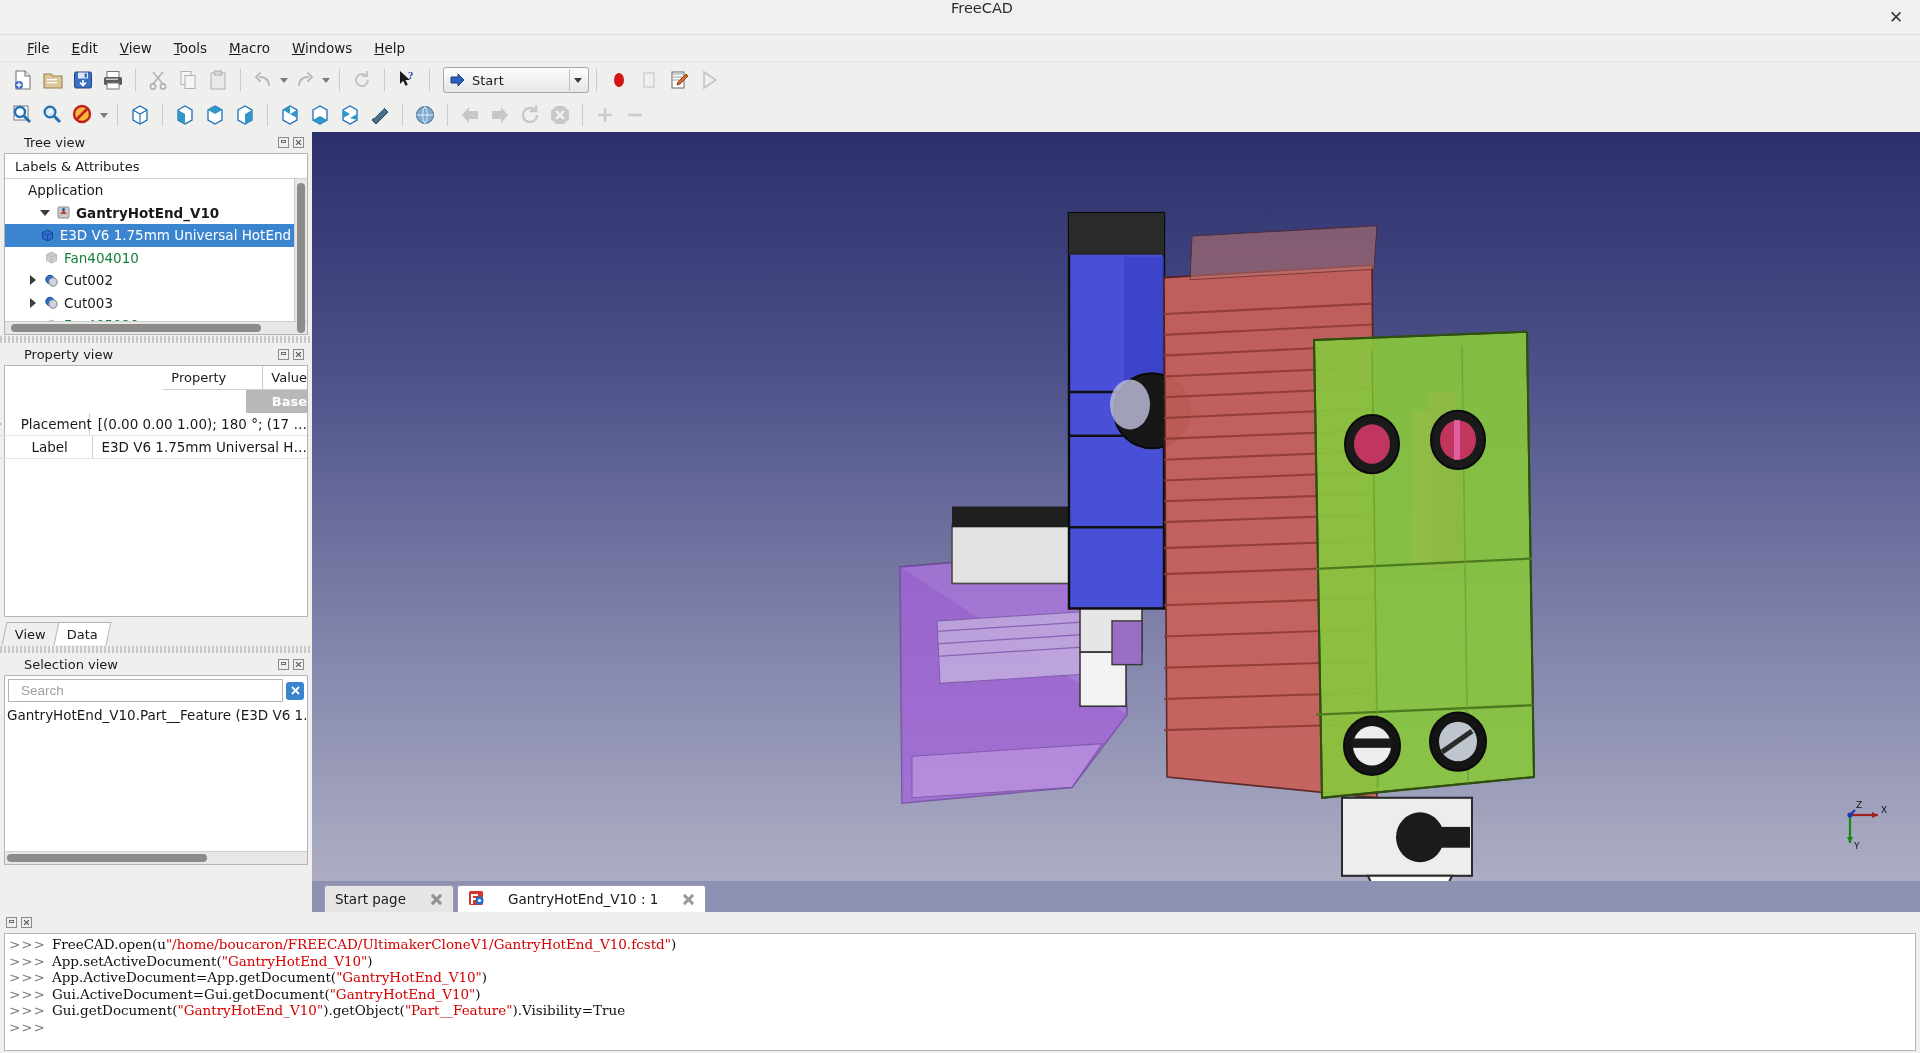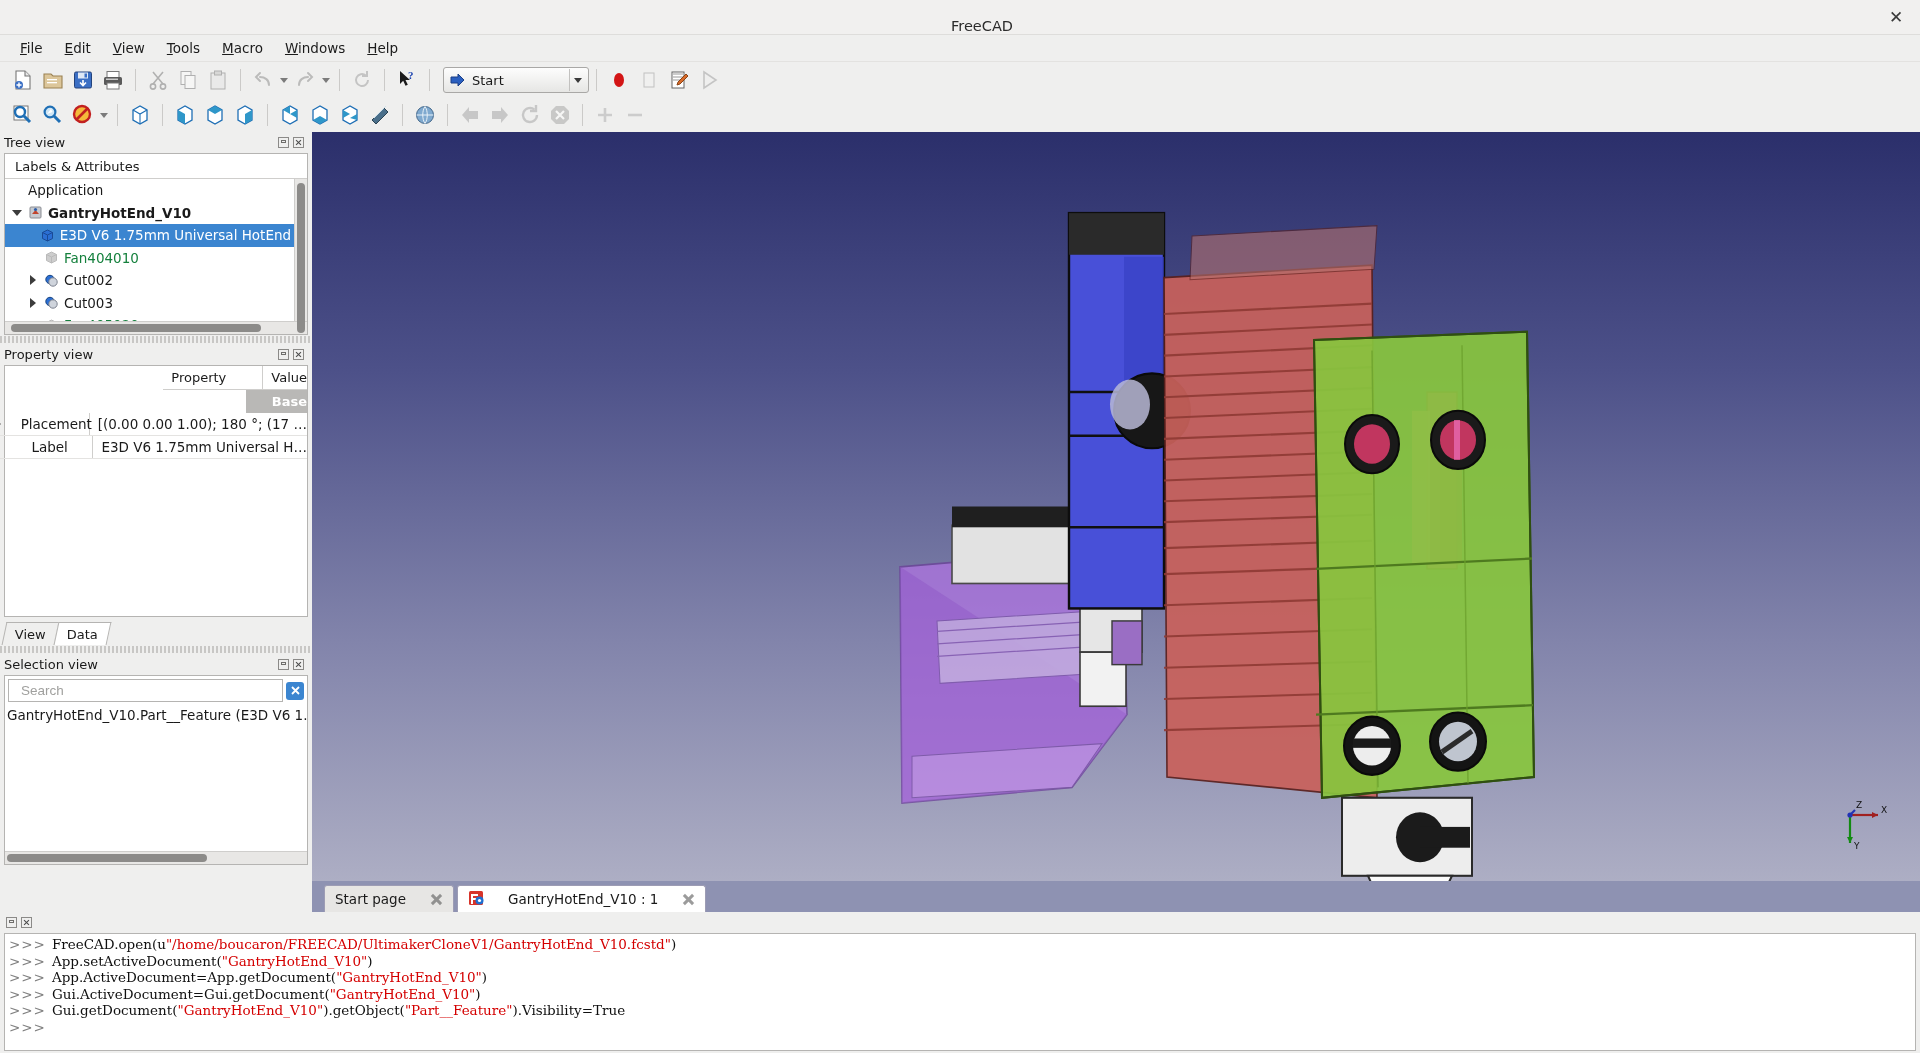--- a/index.html
+++ b/index.html
@@ -18,7 +18,7 @@
   
   .titlebar {
     height: 35px; background: #f1f0ef;
-    display: flex; align-items: flex-end; justify-content: center;
+    display: flex; align-items: flex-start; justify-content: center;
     position: relative; border-bottom: 1px solid #dedddb; padding-left: 44px;
   }
   .titlebar .title { font-size: 14.5px; color: #2b2b2b; }

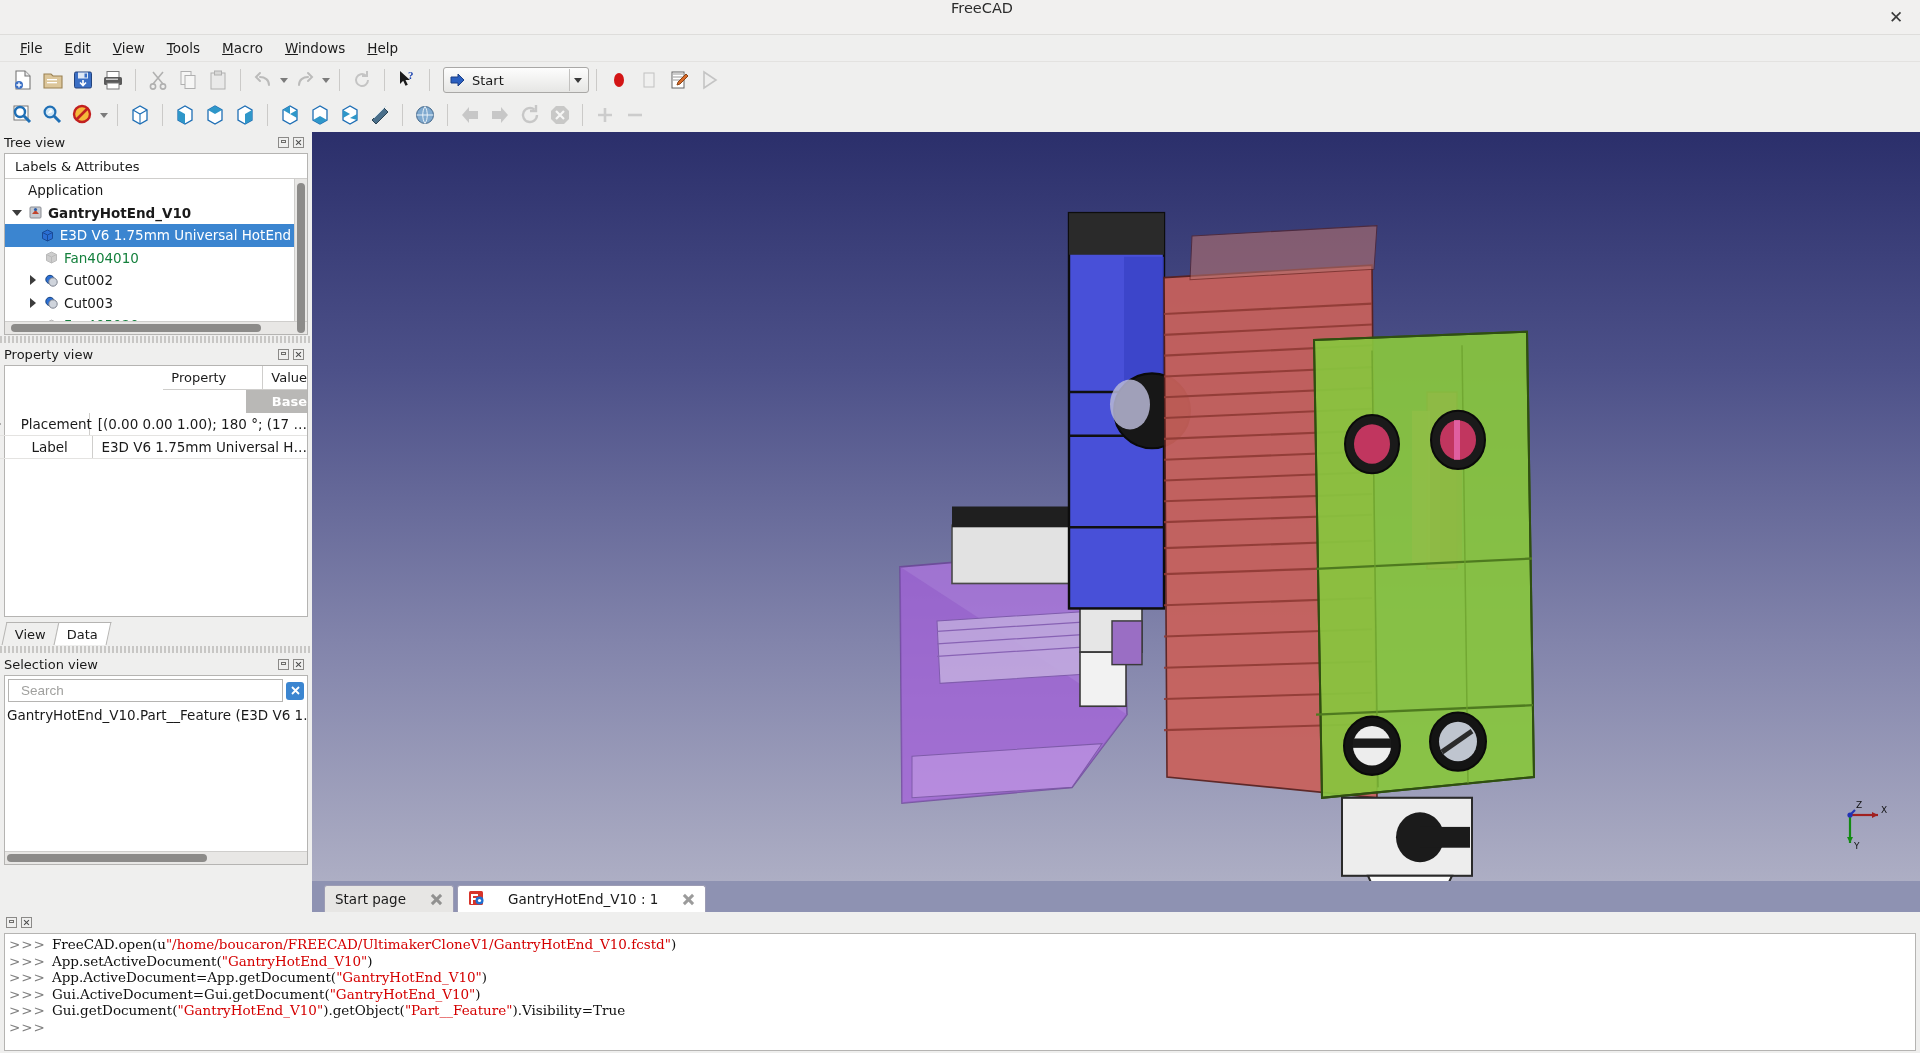--- a/index.html
+++ b/index.html
@@ -31,7 +31,7 @@
   
   .menubar {
     height: 27px; background: #efefee; display: flex; align-items: center;
-    padding-left: 9px; border-bottom: 1px solid #e3e2e0;
+    padding-left: 16px; border-bottom: 1px solid #e3e2e0;
   }
   .menuitem {
     padding: 3px 11px; font-size: 13.5px; color: #1c1c1c; cursor: default;

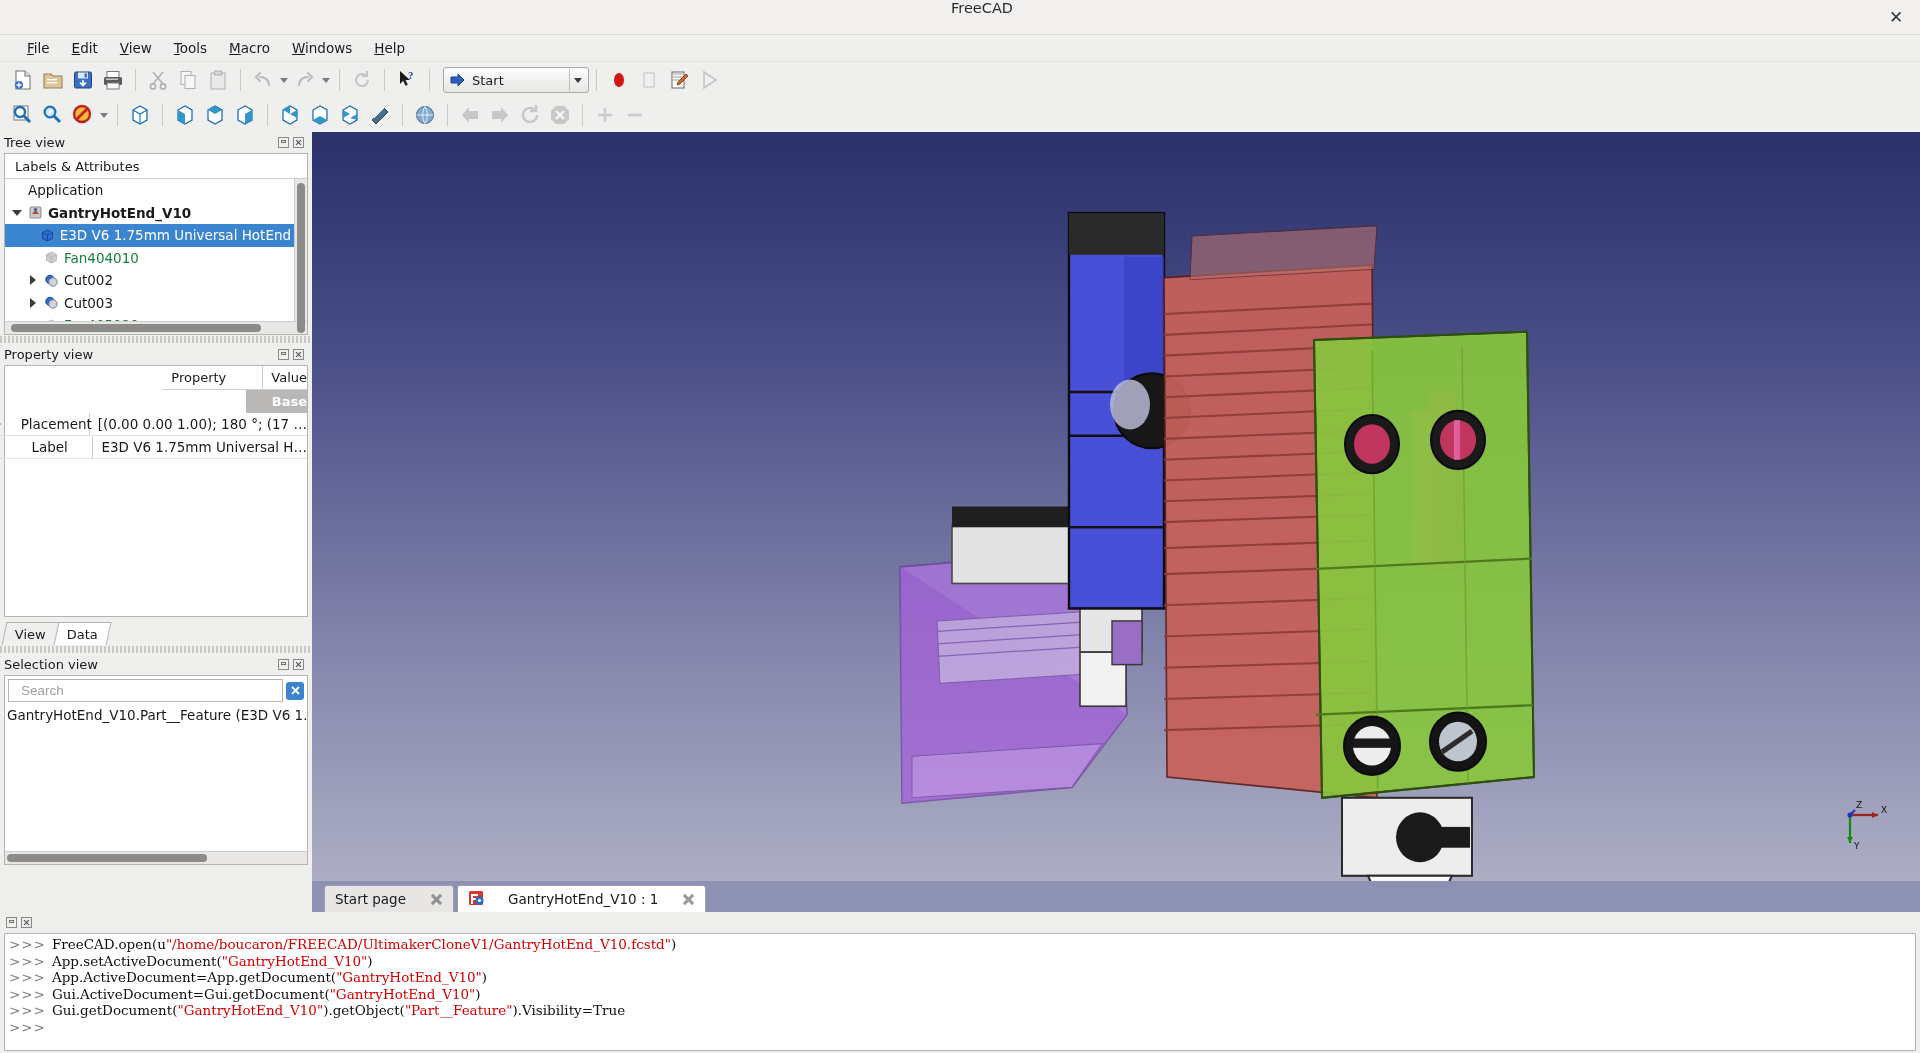--- a/index.html
+++ b/index.html
@@ -77,7 +77,7 @@
     height: 21px; display: flex; align-items: center; padding: 0 4px 0 4px;
     font-size: 13px; color: #1a1a1a; background: #efefee; position: relative;
   }
-  .dock-title .t { flex: 1; }
+  .dock-title .t { flex: 1; margin-left: 20px; }
   .dock-btns { display: flex; gap: 4px; padding-right: 4px; }
   .dock-b {
     width: 11px; height: 11px; border: 1px solid #8b8a88; background: #efefee;

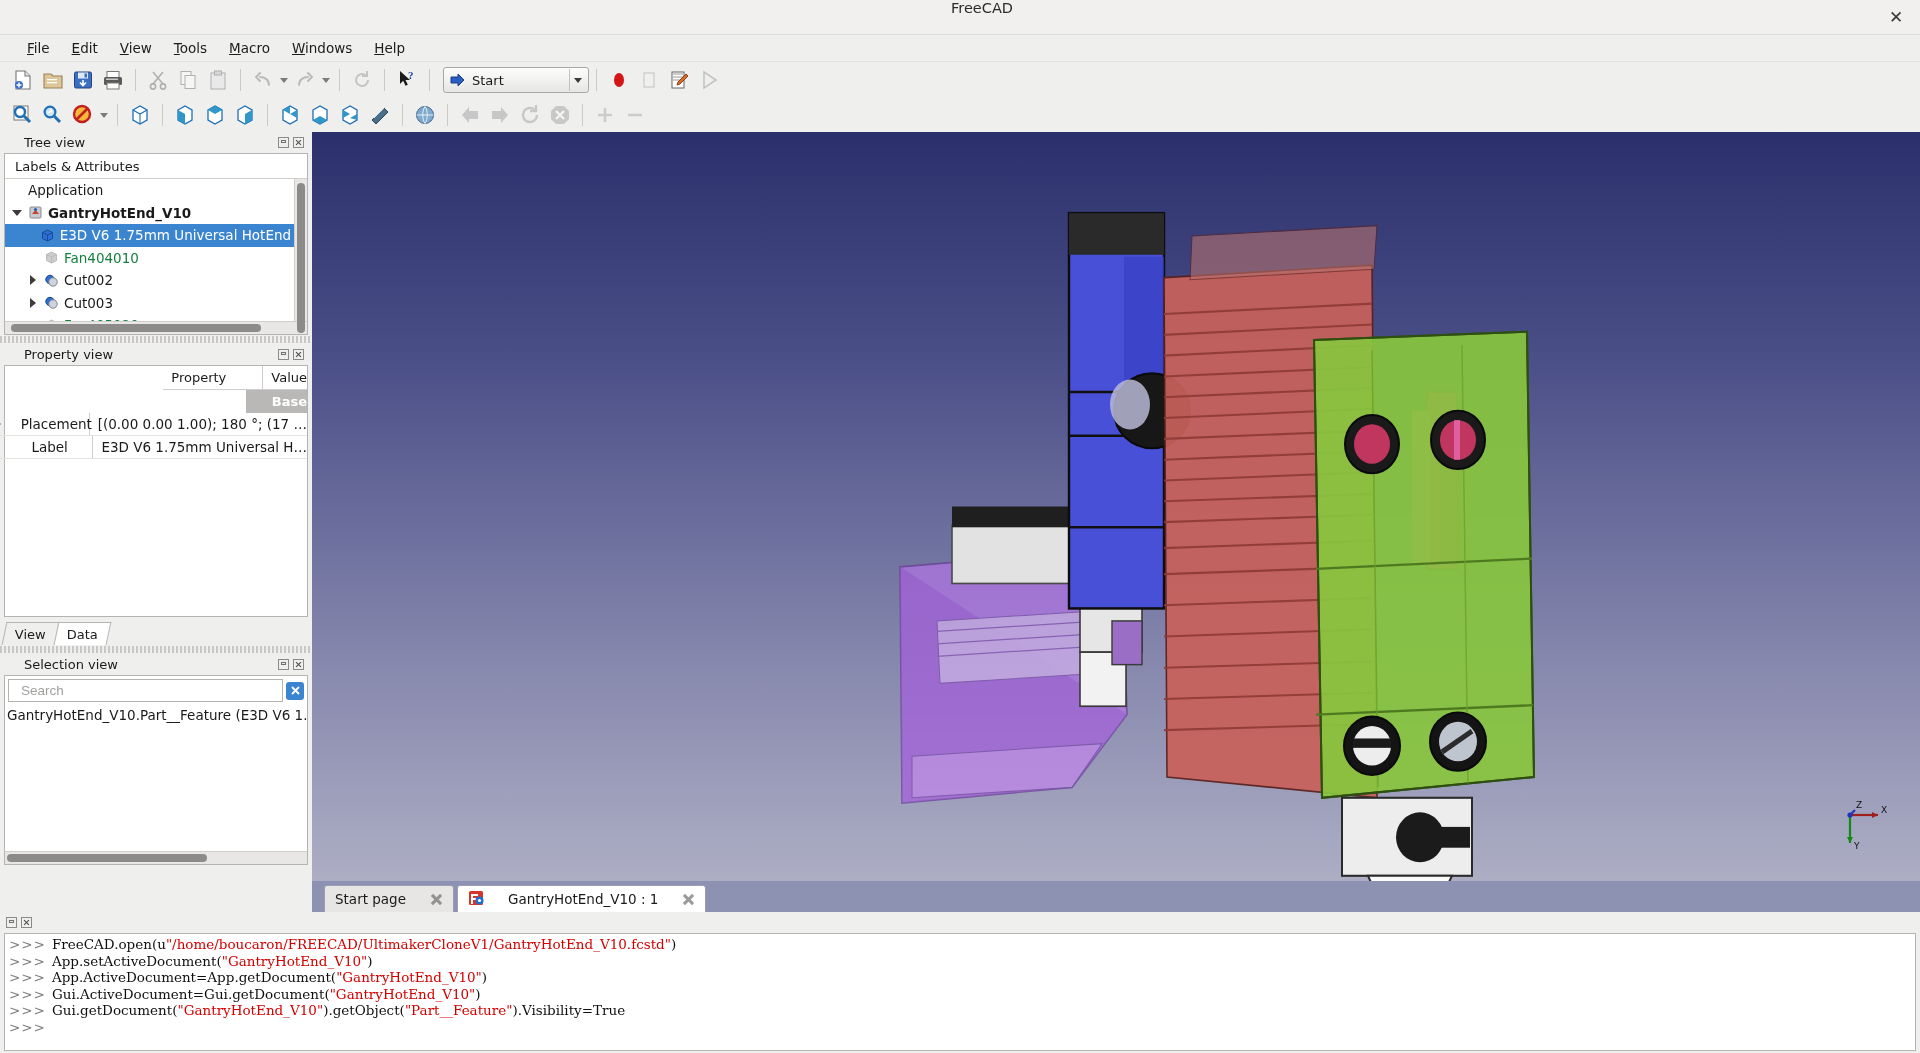--- a/index.html
+++ b/index.html
@@ -112,7 +112,7 @@
   }
   .tree-row.sel { background: #3b85d0; color: #fff; }
   .tree-row.dim { color: #15803d; }
-  .tree-row.bold { font-weight: bold; }
+  .tree-row.bold { font-weight: bold; margin-left: 28px; }
   .twisty { width: 16px; display:flex; align-items:center; justify-content:center; }
   .twisty.open::after {
     content:""; border-left:5px solid transparent; border-right:5px solid transparent;

